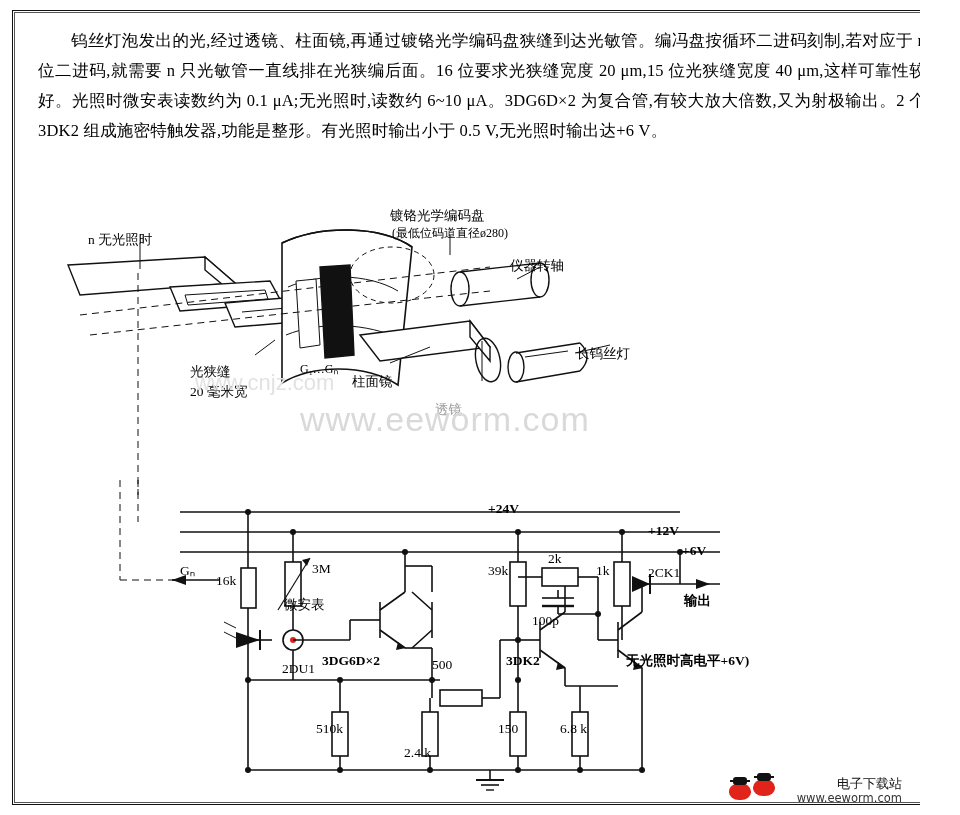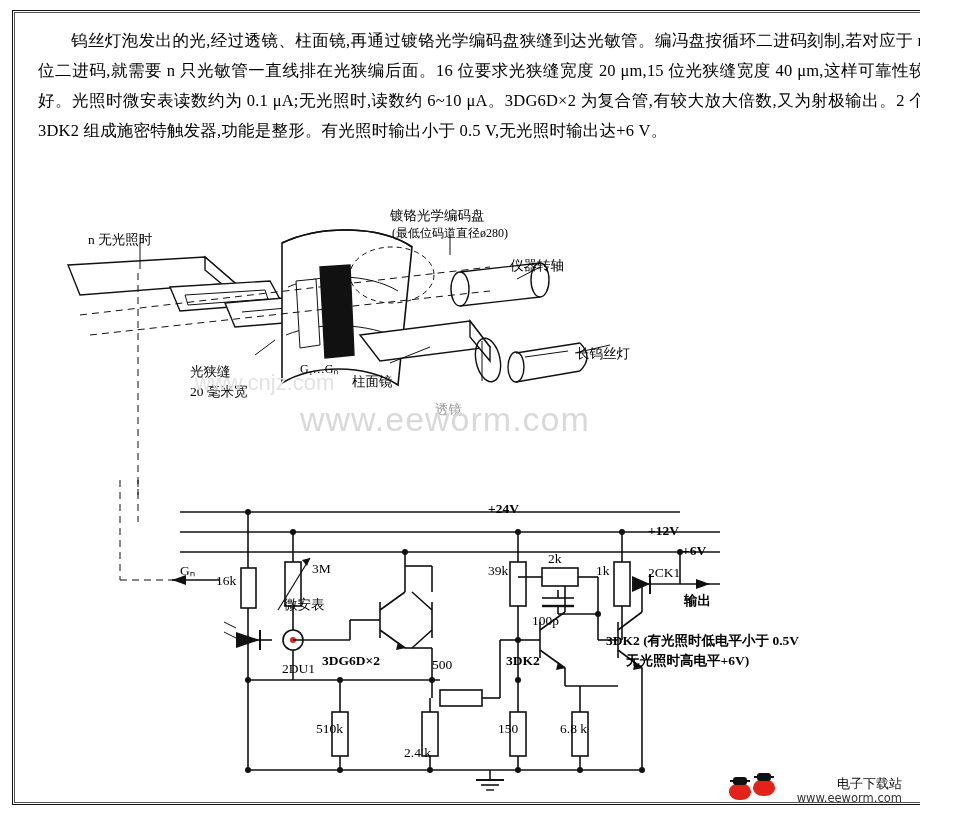--- a/index.html
+++ b/index.html
@@ -286,7 +286,6 @@
     <div class="lbl b" style="left:486px;top:172px;">3DK2</div>
     <div class="lbl" style="left:478px;top:240px;">150</div>
     <div class="lbl" style="left:540px;top:240px;">6.8 k</div>
-    <div class="lbl b" style="left:586px;top:152px;">3DK2 (有光照时低电平小于 0.5V</div>
     <div class="lbl b" style="left:606px;top:172px;">无光照时高电平+6V)</div>
   </div>
 

